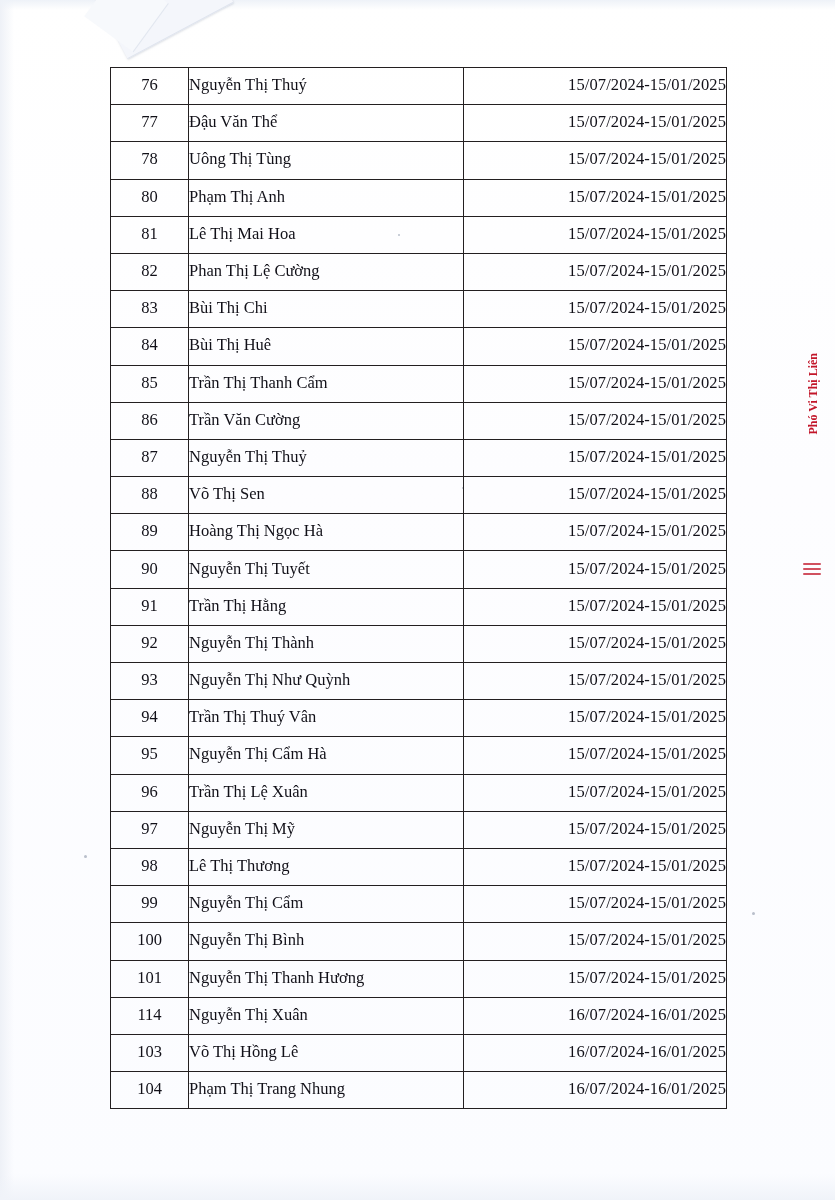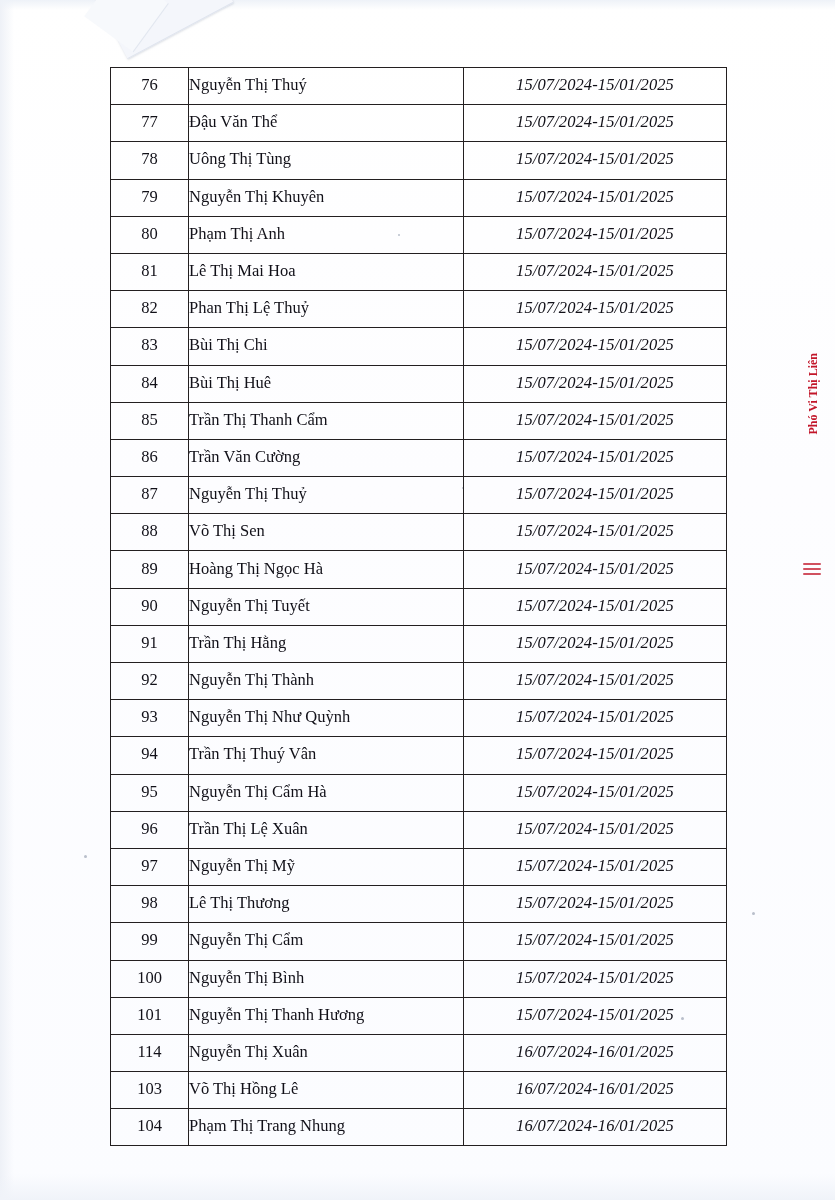--- a/index.html
+++ b/index.html
@@ -103,9 +103,8 @@
   }
   td.col-period {
     width: 262px;
-    text-align: center;
+    text-align: right;
     letter-spacing: 0.1px;
-    font-style: italic;
   }
 
   

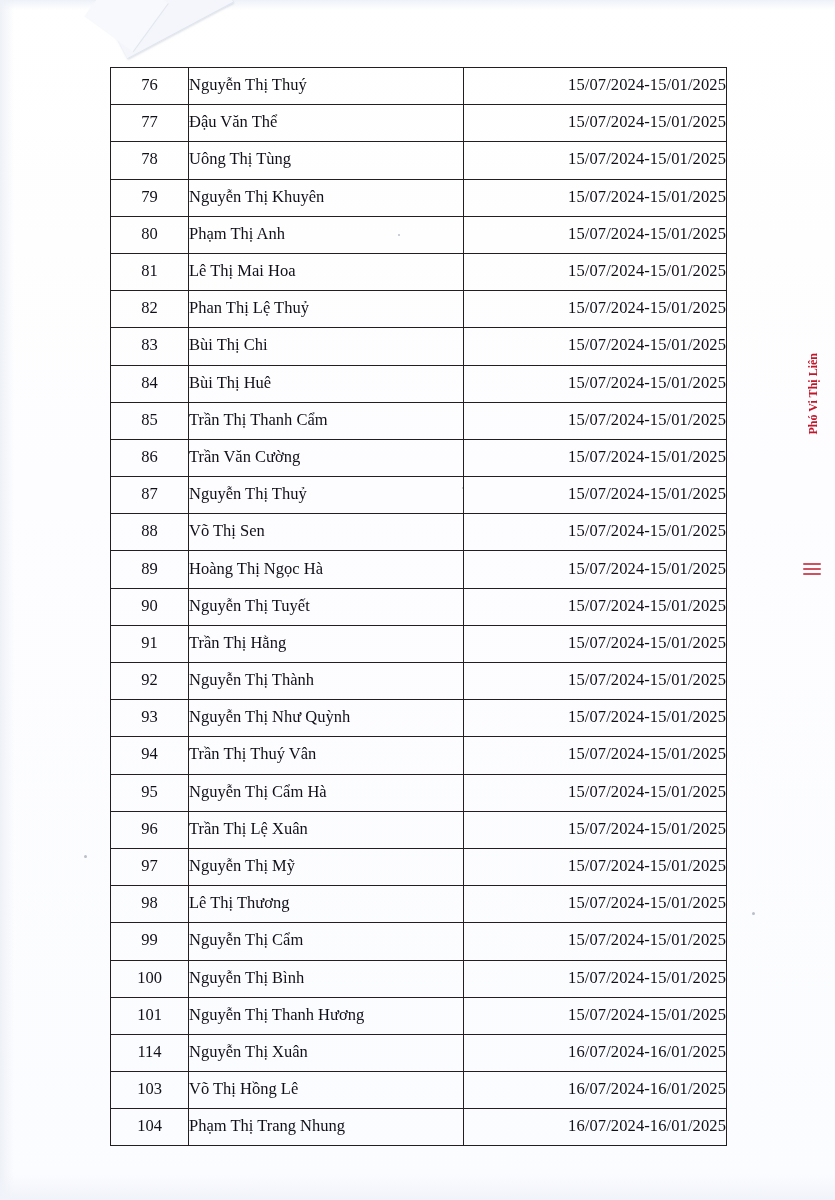--- a/index.html
+++ b/index.html
@@ -179,11 +179,6 @@
           <td class="col-period">15/07/2024-15/01/2025</td>
         </tr>
         <tr>
-          <td class="col-stt">79</td>
-          <td class="col-name">Nguyễn Thị Khuyên</td>
-          <td class="col-period">15/07/2024-15/01/2025</td>
-        </tr>
-        <tr>
           <td class="col-stt">80</td>
           <td class="col-name">Phạm Thị Anh</td>
           <td class="col-period">15/07/2024-15/01/2025</td>

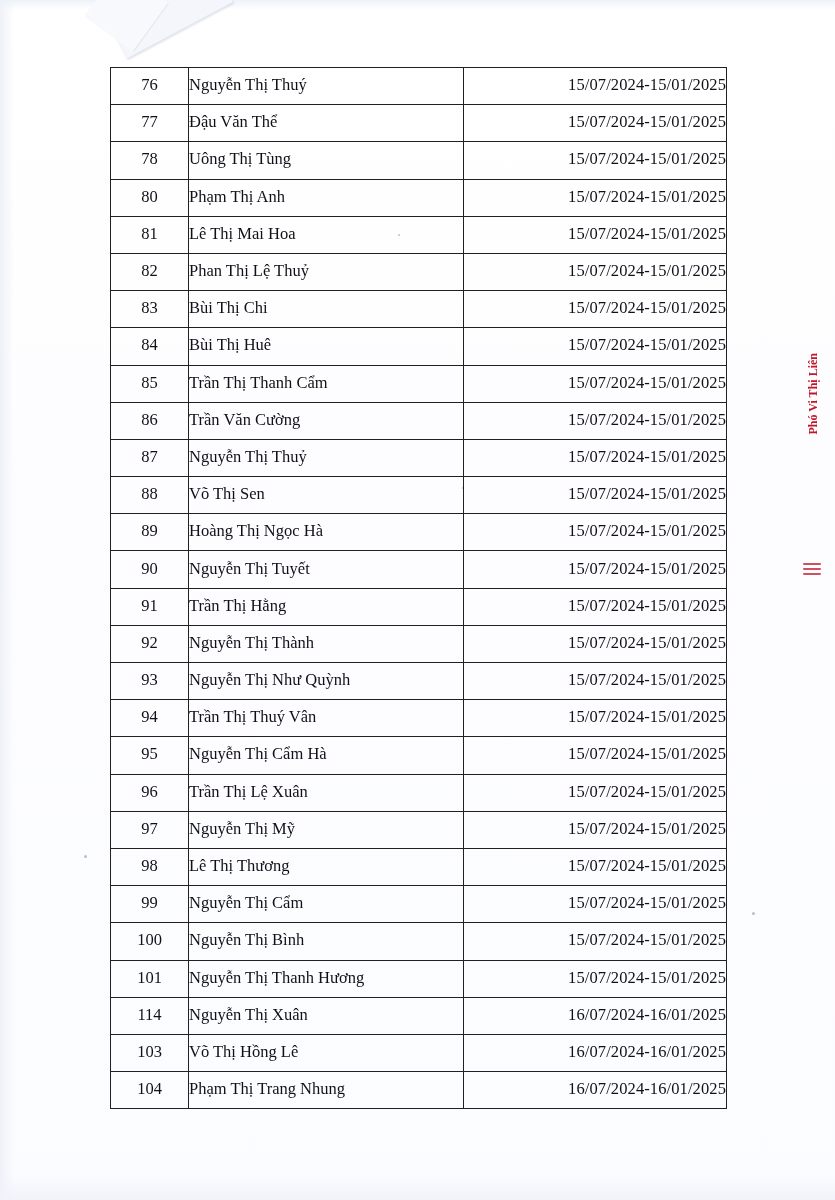--- a/index.html
+++ b/index.html
@@ -190,7 +190,7 @@
         </tr>
         <tr>
           <td class="col-stt">82</td>
-          <td class="col-name">Phan Thị Lệ Thuỷ</td>
+          <td class="col-name">Phan Thị Lệ Cường</td>
           <td class="col-period">15/07/2024-15/01/2025</td>
         </tr>
         <tr>

